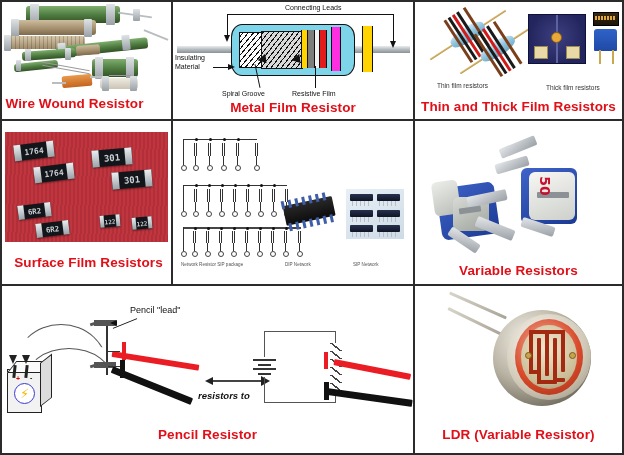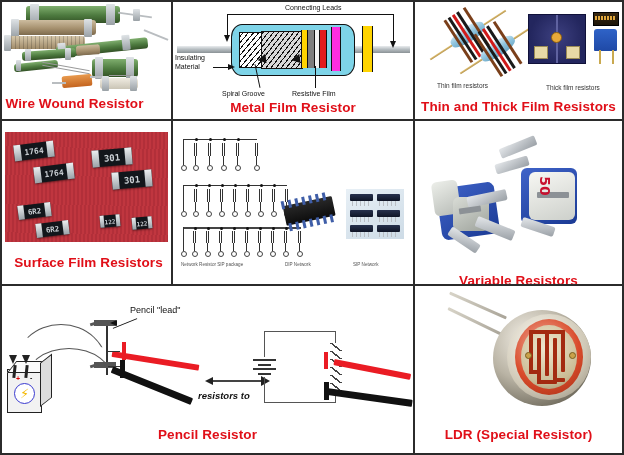--- a/index.html
+++ b/index.html
@@ -511,7 +511,7 @@
       <div class="pot-slot" style="left:30px;top:28px;width:22px;height:6px;transform:rotate(-8deg);"></div>
     </div>
 
-    <div class="caption cap-lg" style="top:152px;">Variable Resistors</div>
+    <div class="caption cap-lg" style="top:142px;">Variable Resistors</div>
   </div>
 
   <div class="cell" style="left:2px;top:286px;width:411px;height:167px;">

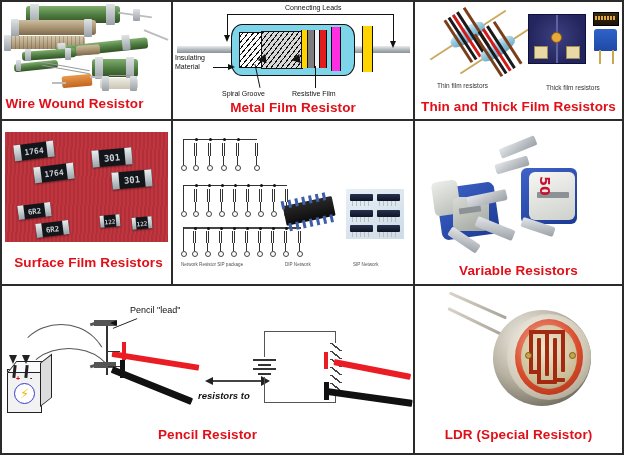--- a/index.html
+++ b/index.html
@@ -606,7 +606,7 @@
     <div class="ldr-dot" style="left:110px;top:66px;width:5px;height:5px;"></div>
     <div class="ldr-dot" style="left:154px;top:66px;width:5px;height:5px;"></div>
 
-    <div class="caption cap-lg" style="top:141px;">LDR (Special Resistor)</div>
+    <div class="caption cap-lg" style="top:141px;">LDR (Variable Resistor)</div>
   </div>
 
 </div>

